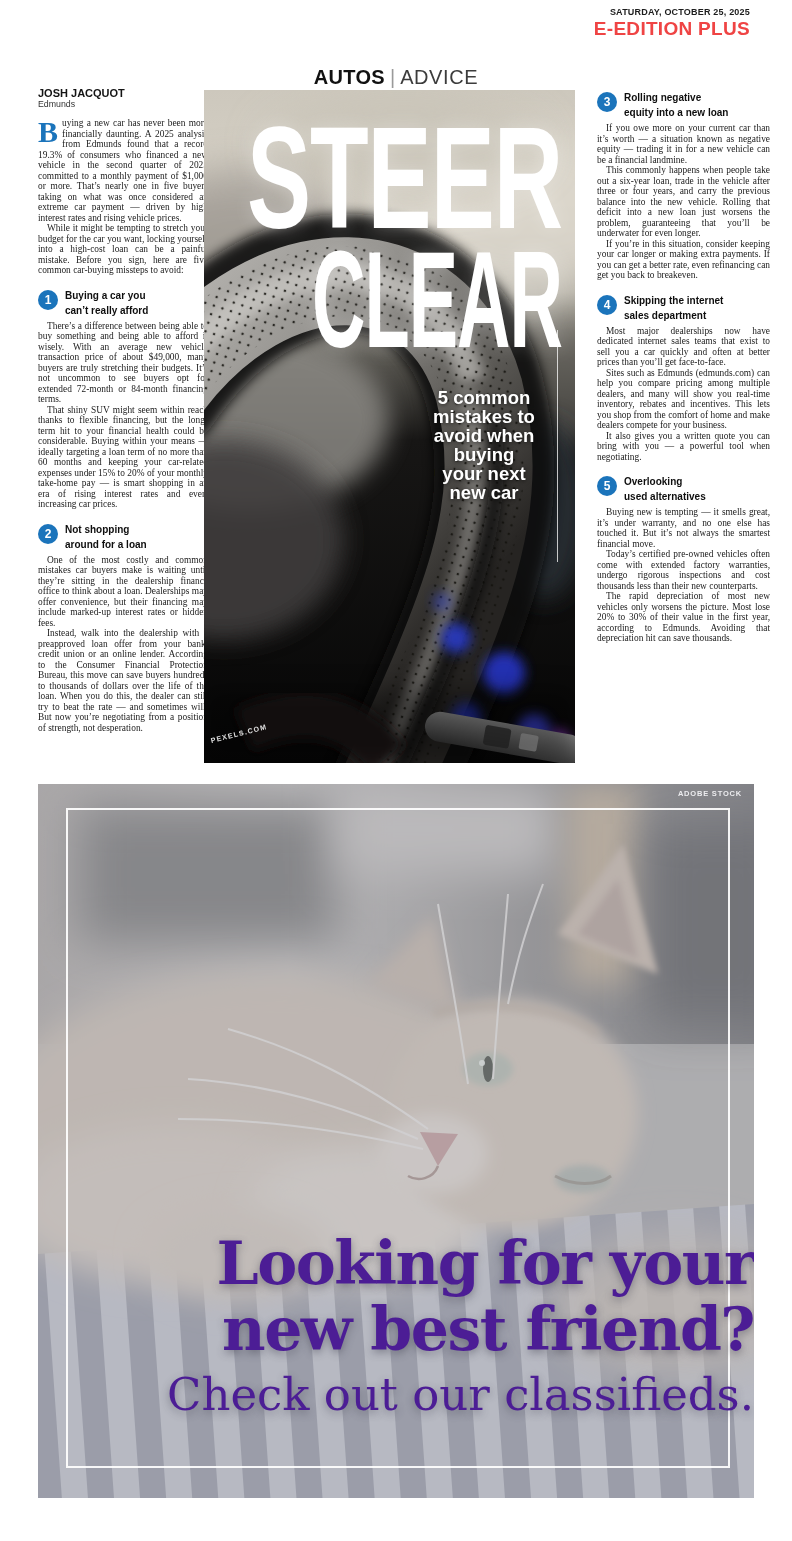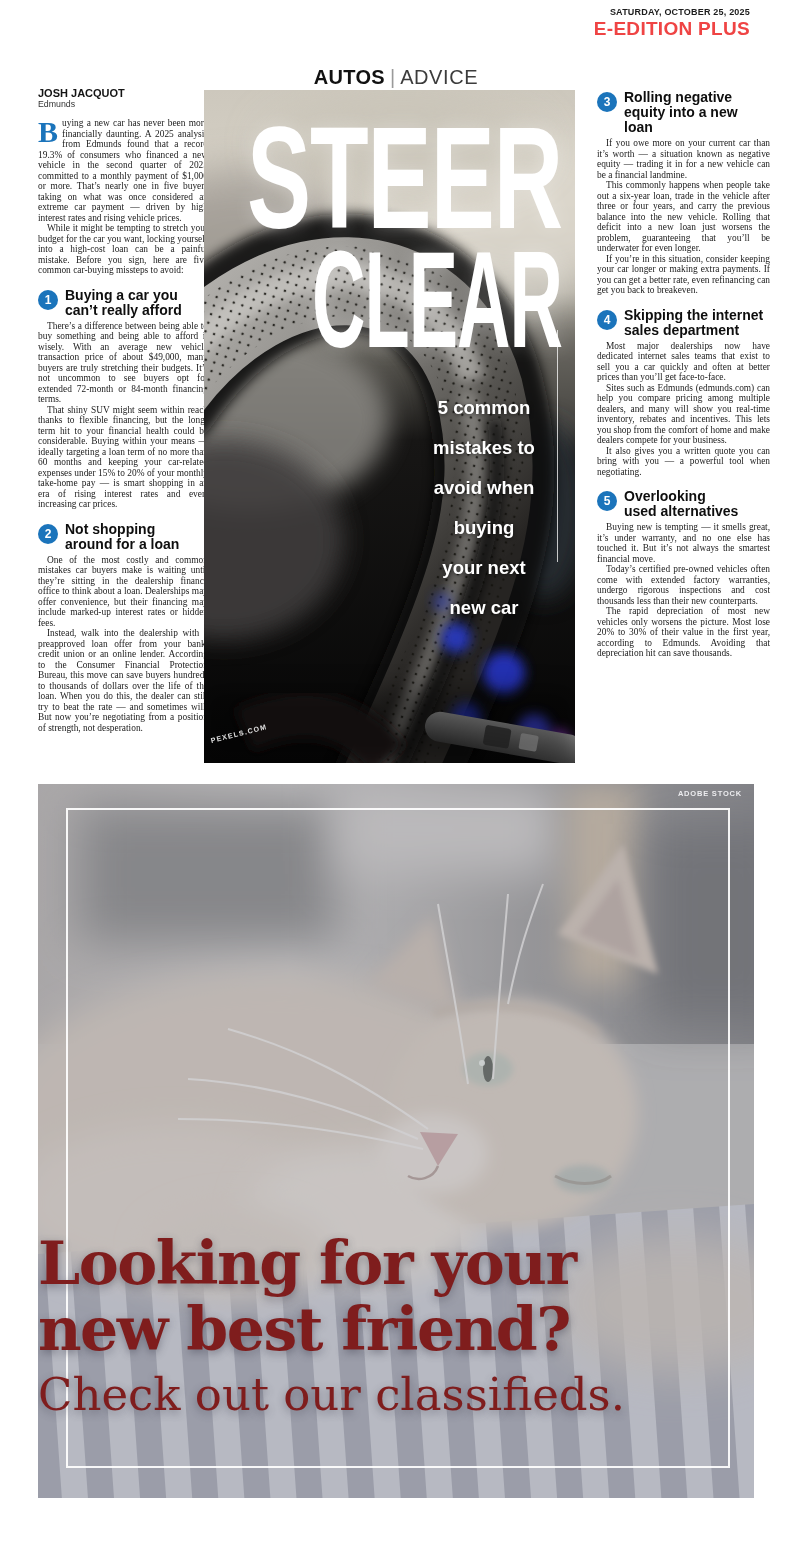--- a/index.html
+++ b/index.html
@@ -36,7 +36,7 @@
   .sec-head.first { margin-top:0; }
   .num-badge { flex:0 0 auto; width:20px; height:20px; border-radius:50%; background:#1b74bb; color:#fff;
                font:bold 12px/20px "Liberation Sans", sans-serif; text-align:center; margin-top:2px; }
-  .sec-title { font-family:"Liberation Sans", sans-serif; font-weight:bold; font-size:14px;
+  .sec-title { font-family:"Liberation Sans", sans-serif; font-weight:bold; font-size:10px;
                line-height:15px; color:#0e0e0e; white-space:pre-line; text-align:left; }
 
   

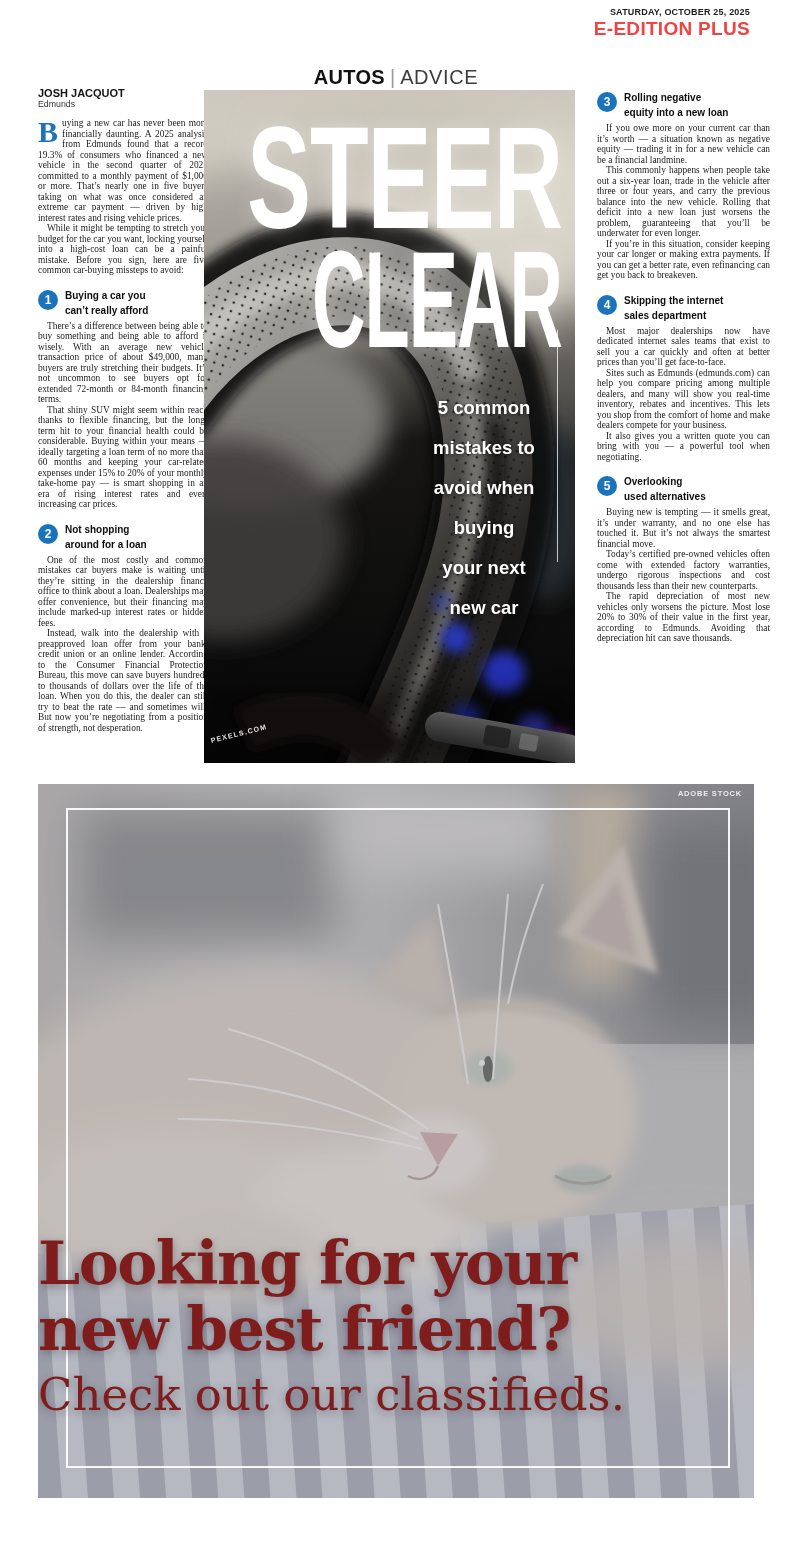--- a/index.html
+++ b/index.html
@@ -50,7 +50,7 @@
   .clear { top:142px; font-size:74px; transform:scaleY(1.85); }
   .photo-caption { position:absolute; left:204px; top:298px; width:152px; text-align:center; color:#fff;
            font-family:"Liberation Sans", sans-serif; font-weight:bold; font-size:18.5px;
-           line-height:40px; white-space:pre-line; text-shadow:0 1px 4px rgba(0,0,0,.6); }
+           line-height:19px; white-space:pre-line; text-shadow:0 1px 4px rgba(0,0,0,.6); }
   .caption-rule { position:absolute; right:17px; top:240px; width:1.5px; height:232px;
            background:rgba(255,255,255,.75); }
   .photo-credit { position:absolute; left:6px; bottom:26px; transform:rotate(-14deg);

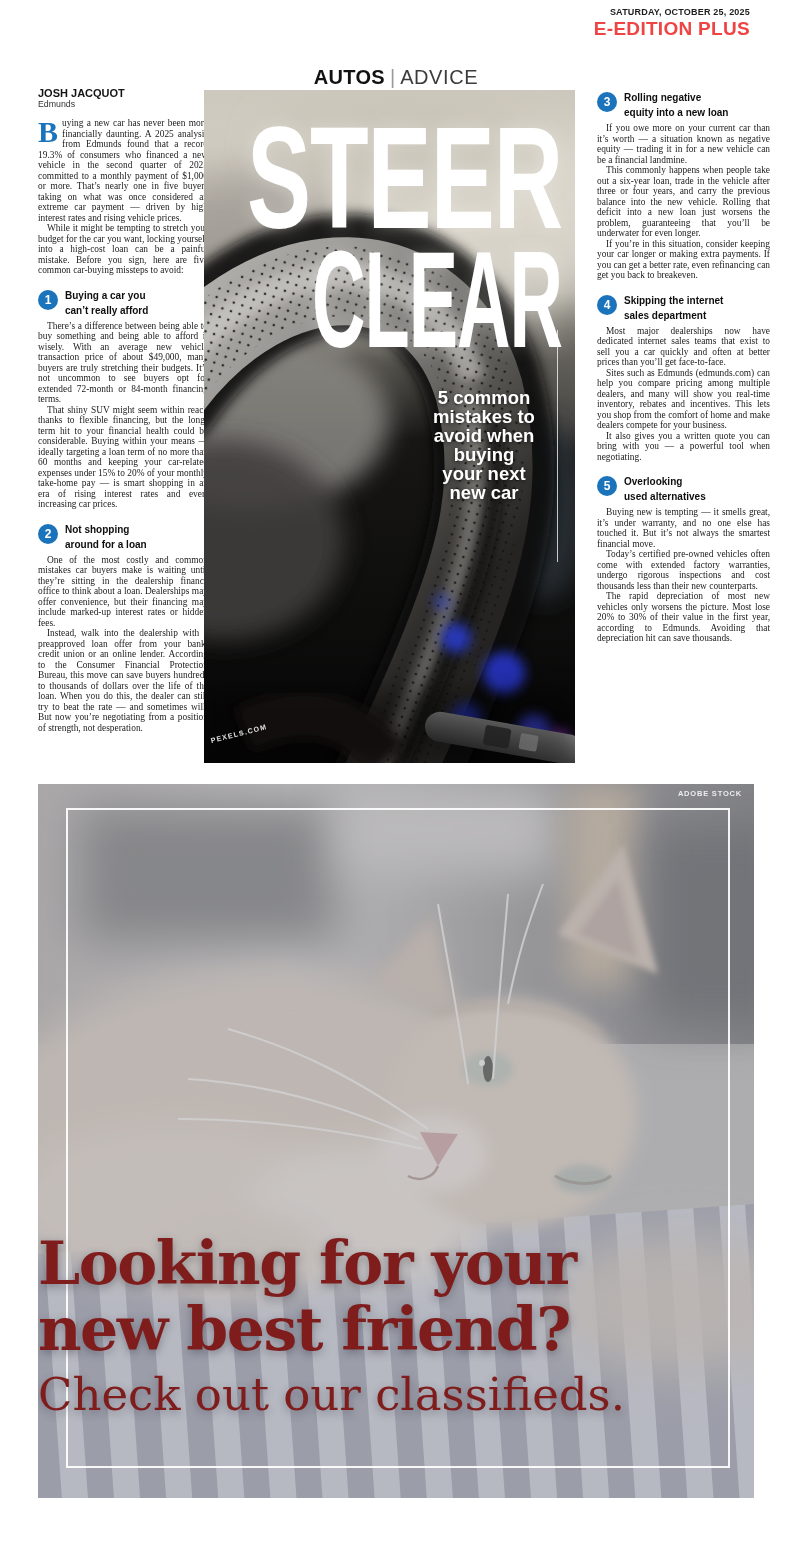--- a/index.html
+++ b/index.html
@@ -64,7 +64,7 @@
         border:2px solid rgba(255,255,255,.92); pointer-events:none; }
   .ad-credit { position:absolute; top:5px; right:12px; color:#ececef;
         font:bold 7.5px "Liberation Sans", sans-serif; letter-spacing:.8px; }
-  .ad-text { position:absolute; left:0; right:0; top:446px; text-align:left; color:#7f1d1d; }
+  .ad-text { position:absolute; left:0; right:0; top:446px; text-align:right; color:#4c1d95; }
   .ad-h1 { font-family:"DejaVu Serif", serif; font-weight:bold; font-size:60px; line-height:66px;
         letter-spacing:-1.5px; text-shadow:0 3px 9px rgba(55,55,70,.45); }
   .ad-h2 { font-family:"DejaVu Serif", serif; font-weight:normal; font-size:45px; line-height:58px;

